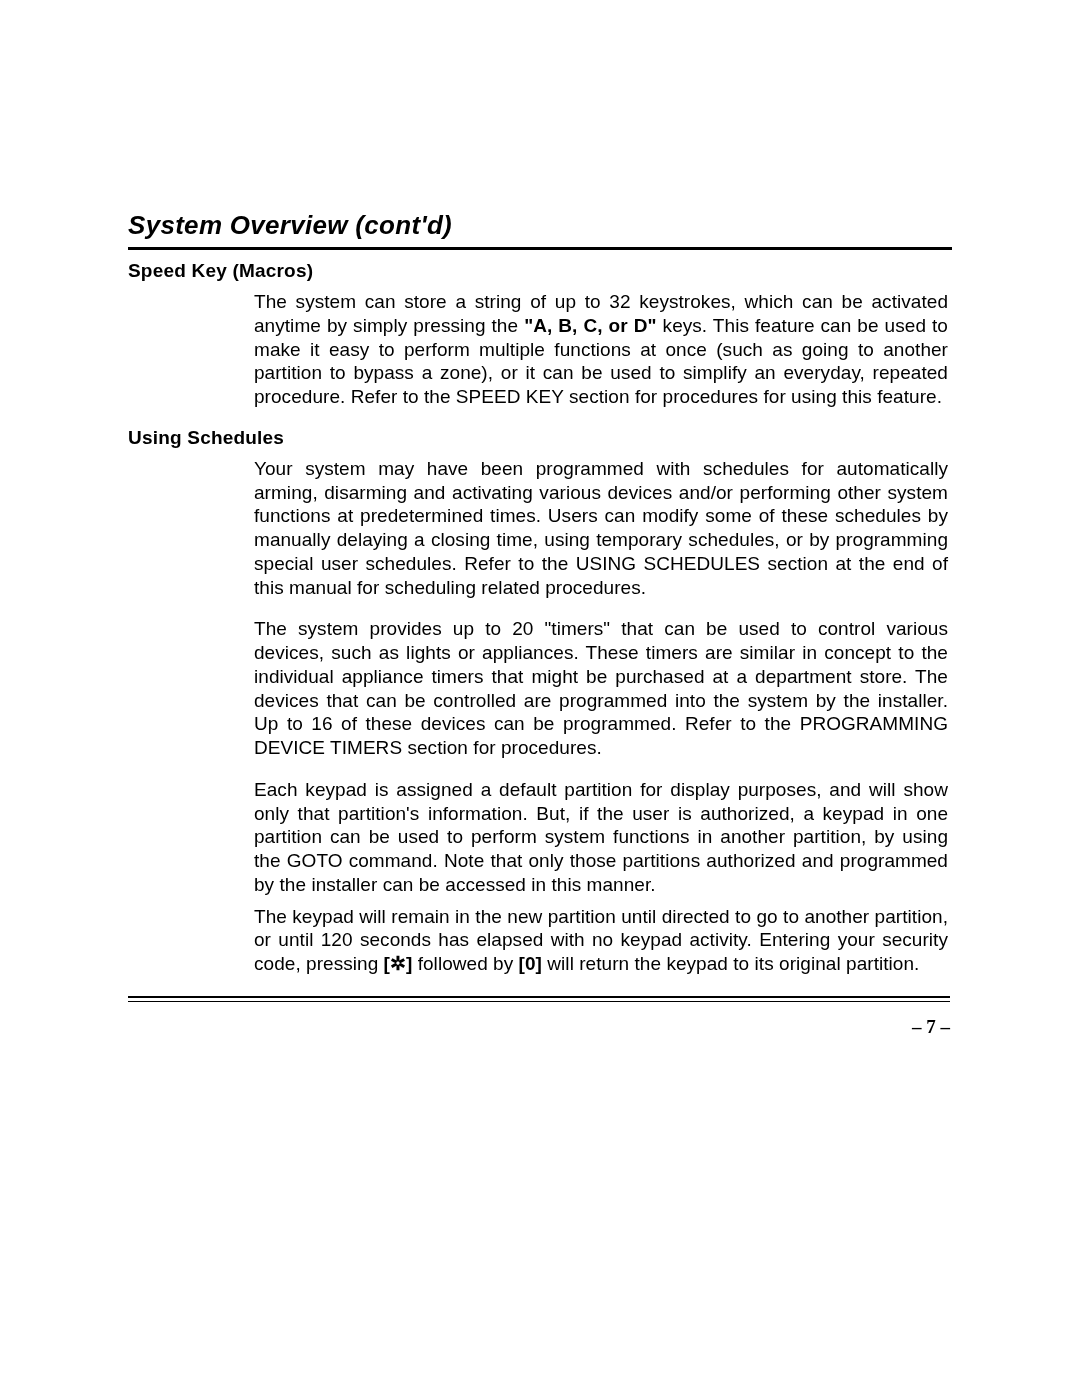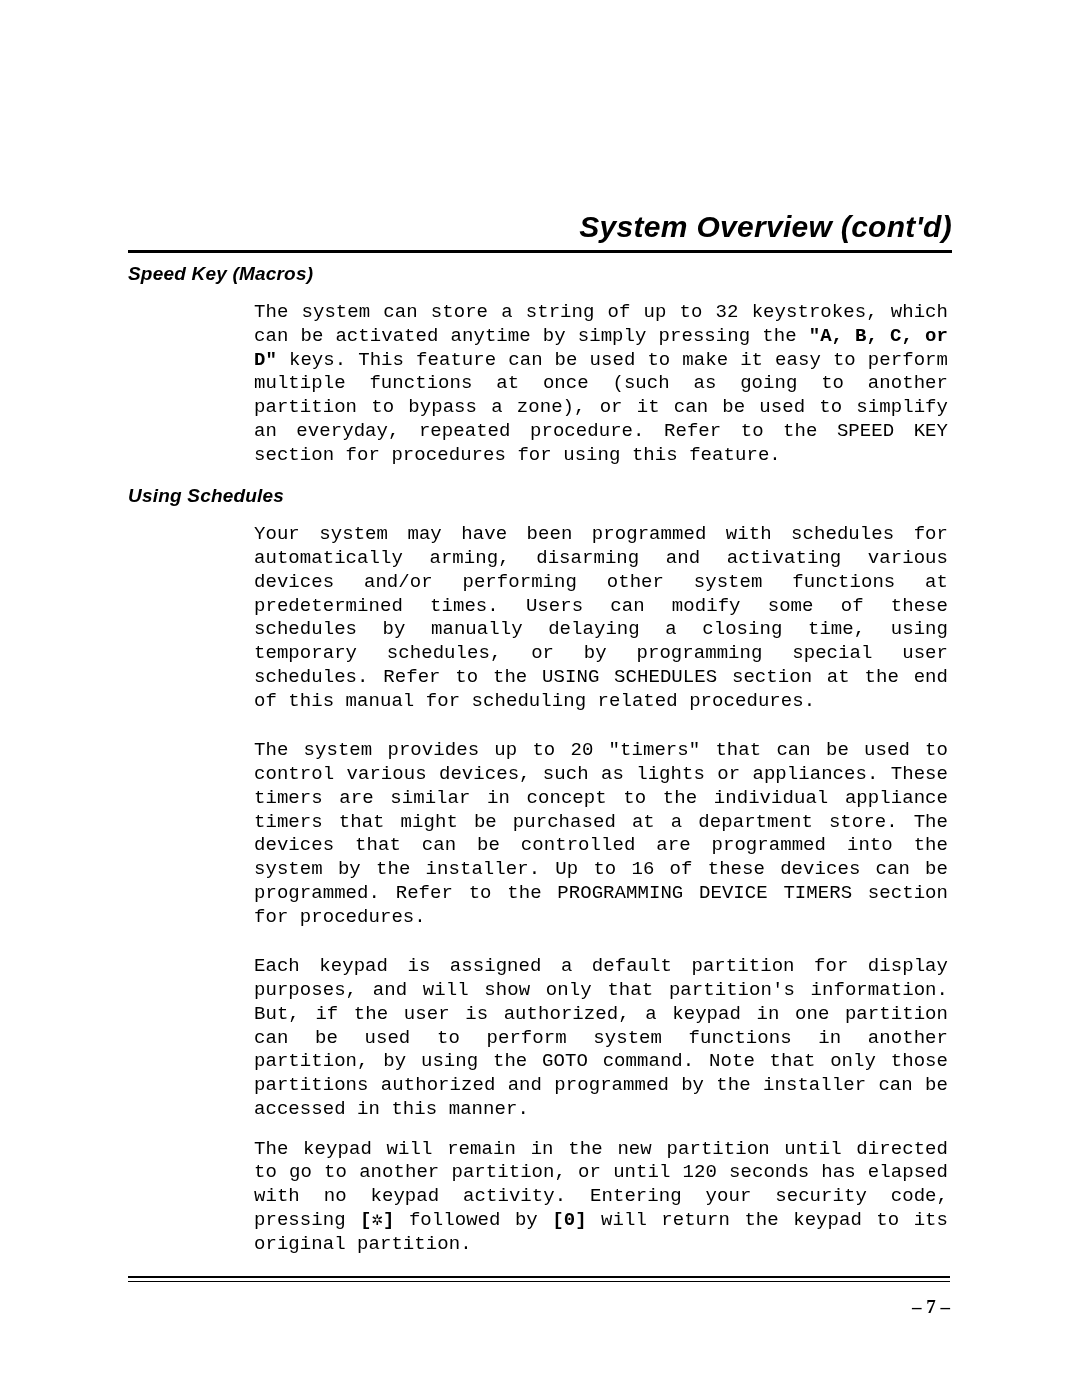--- a/index.html
+++ b/index.html
@@ -18,10 +18,10 @@
   }
   .page-title {
     font-family: Arial, Helvetica, sans-serif;
-    font-size: 30px;
+    font-size: 26px;
     font-weight: bold;
     font-style: italic;
-    text-align: right;
+    text-align: left;
     margin: 0 0 6px 0;
     letter-spacing: 0.3px;
   }

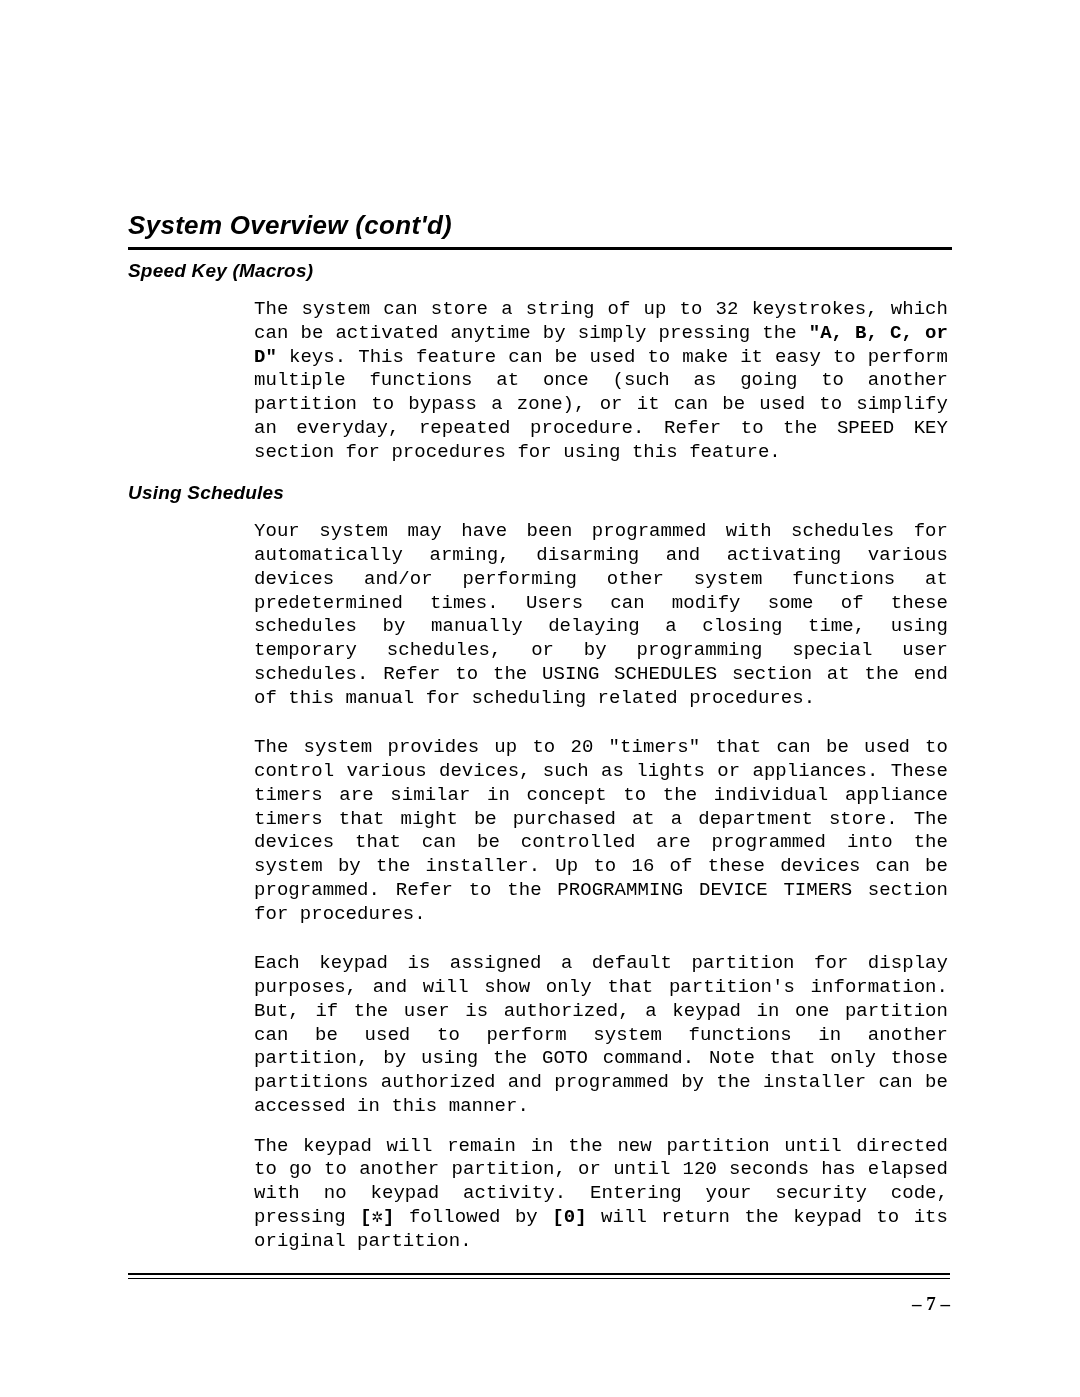--- a/index.html
+++ b/index.html
@@ -40,7 +40,6 @@
     font-weight: bold;
     margin: 8px 0 6px 0;
     letter-spacing: 0.2px;
-    font-style: italic;
   }
   .body-block {
     margin-left: 126px;

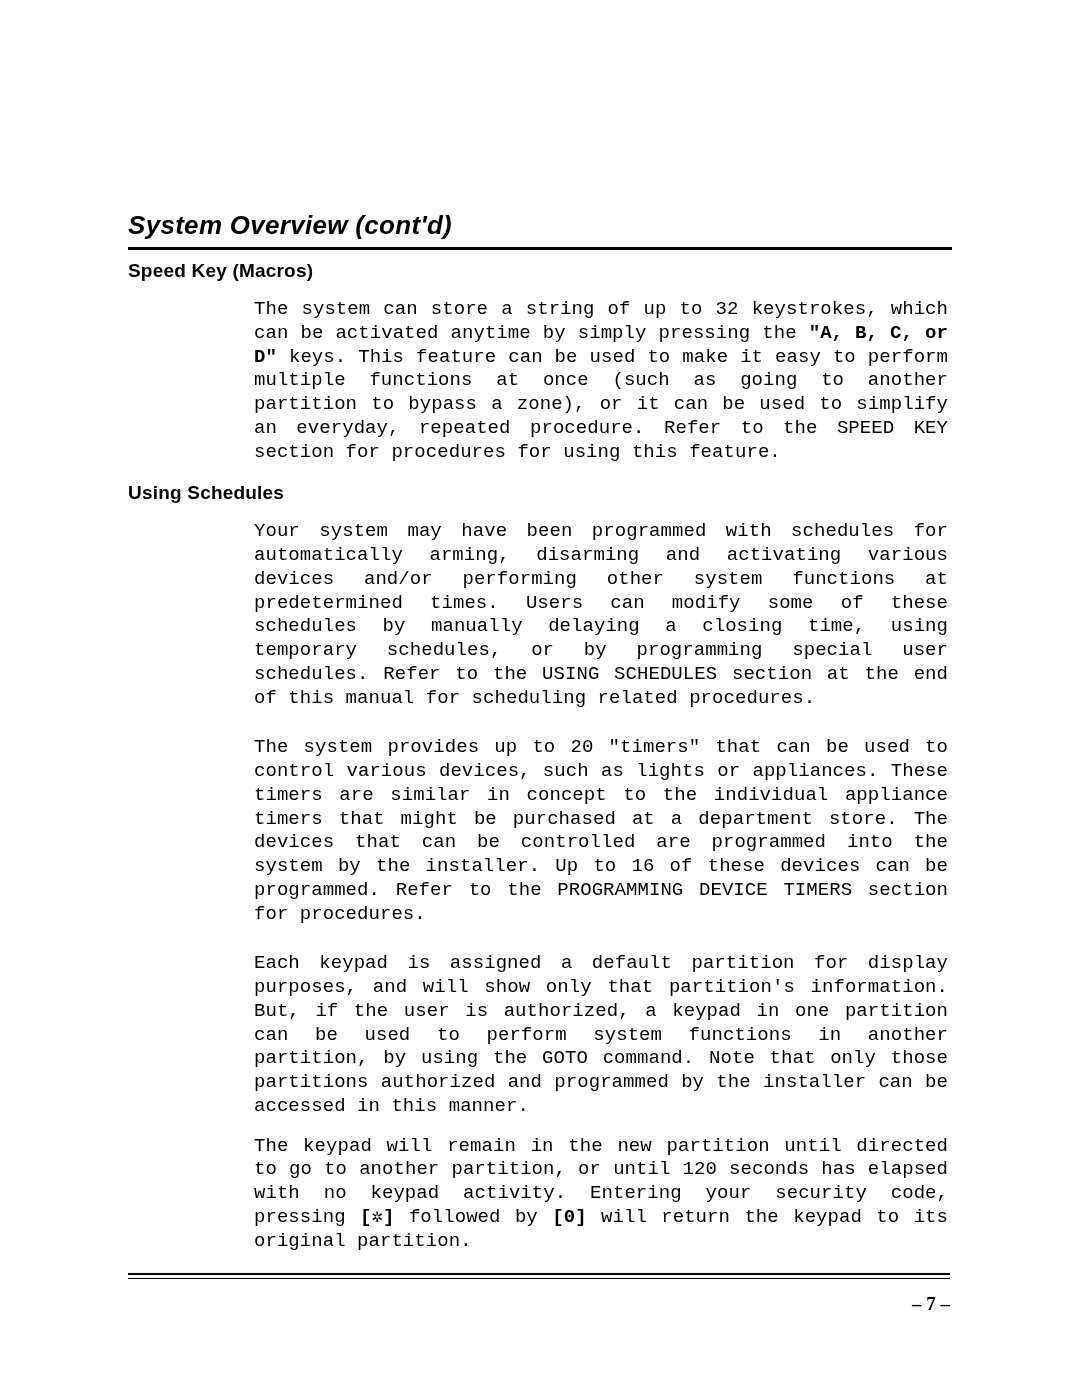--- a/index.html
+++ b/index.html
@@ -46,11 +46,11 @@
     margin-right: 2px;
   }
   .body-block p {
-    font-family: Liberation Mono, monospace;
+    font-family: Liberation Sans, sans-serif;
     font-size: 19px;
     line-height: 1.25;
     text-align: justify;
-    margin: 16px 0 3px 0;
+    margin: 8px 0 3px 0;
     letter-spacing: 0.05px;
   }
   .sec-gap {

